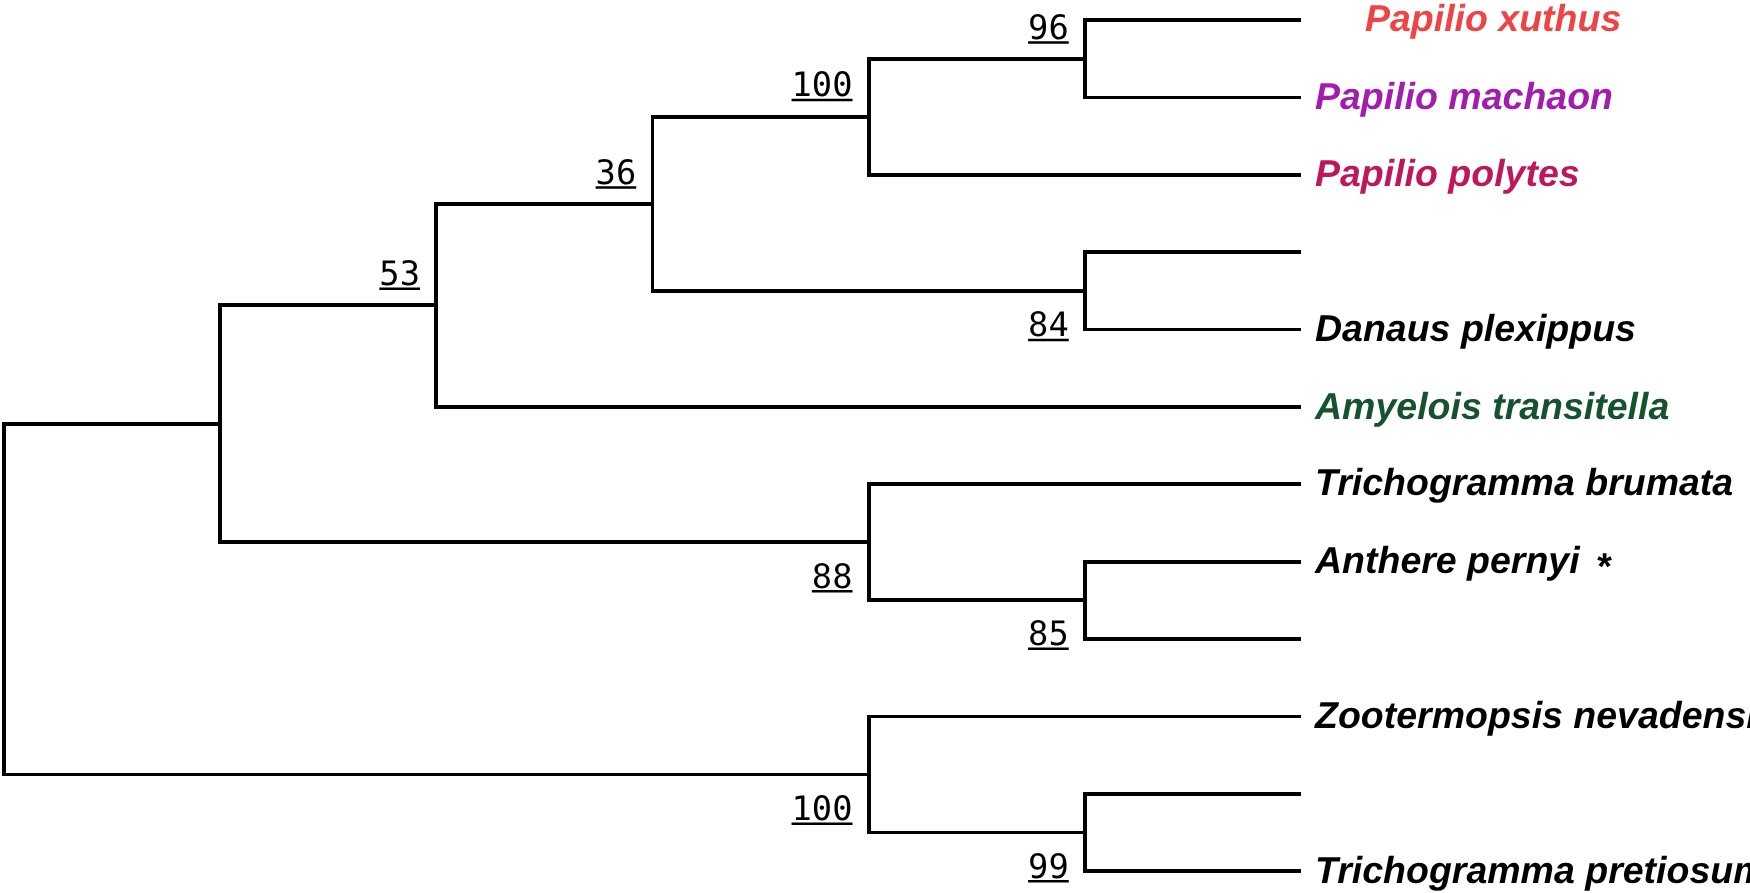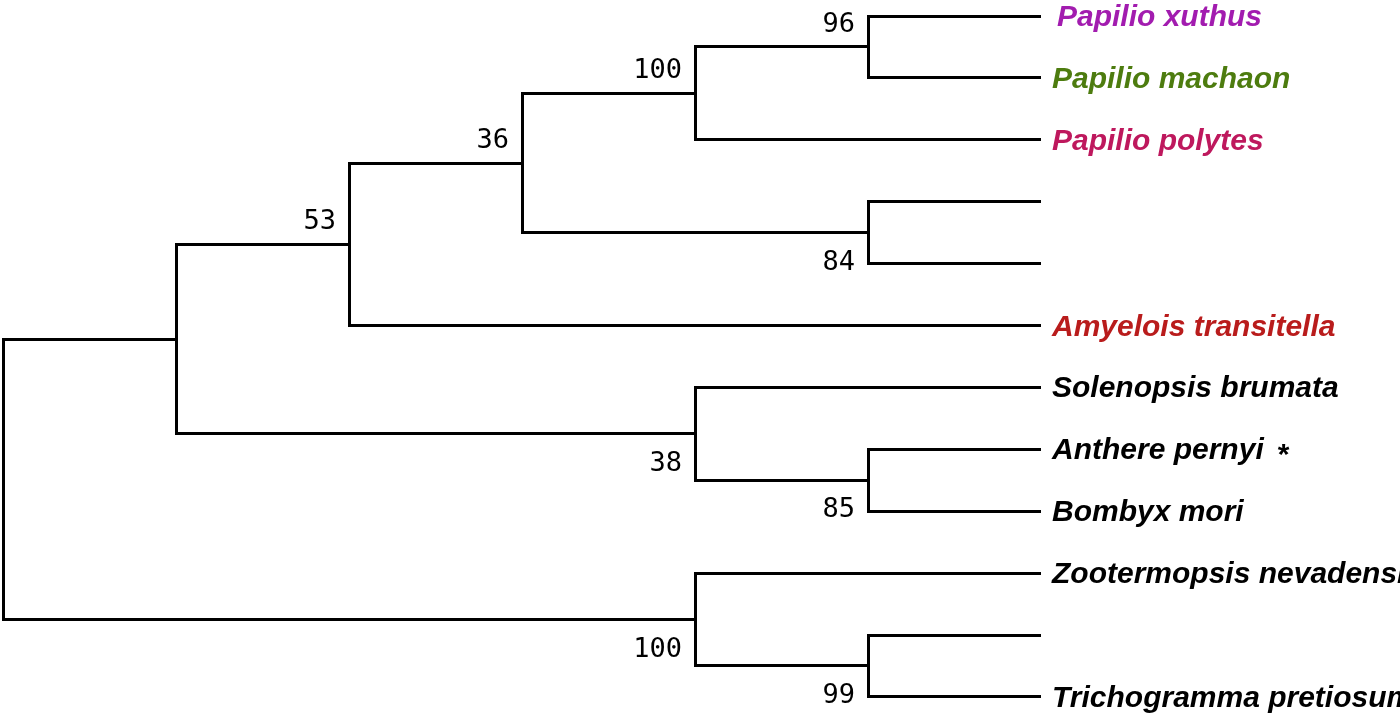--- a/index.html
+++ b/index.html
@@ -49,6 +49,7 @@
     line-height: 28px;
     color: #000;
     white-space: nowrap;
+    text-decoration: underline;
   }
 </style>
 </head>

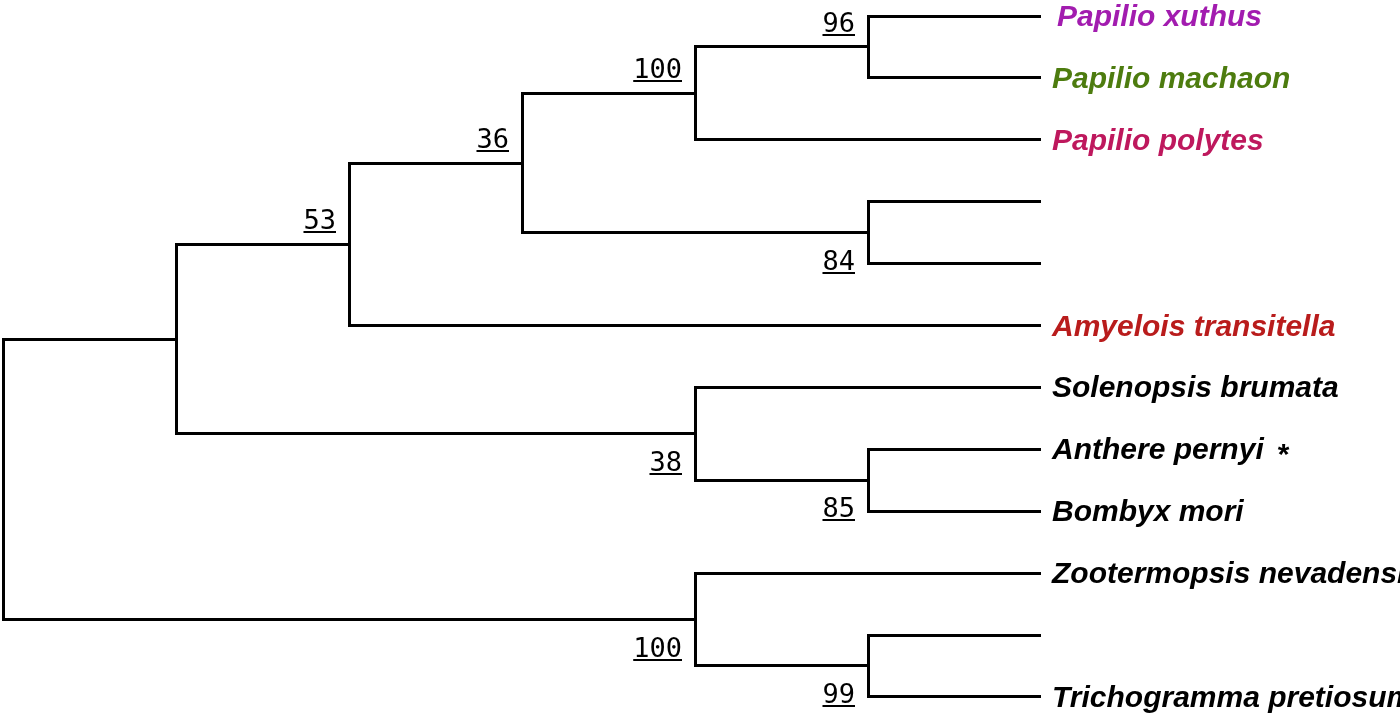--- a/index.html
+++ b/index.html
@@ -100,7 +100,7 @@
     <div class="bootstrap-label" style="left: 655px; top: 494.25px; color: rgb(0, 0, 0);">85</div>
     <div class="bootstrap-label" style="left: 482px; top: 633.525px; color: rgb(0, 0, 0);">100</div>
     <div class="bootstrap-label" style="left: 655px; top: 679.95px; color: rgb(0, 0, 0);">99</div>
-    <div class="species-label" style="left: 1057px; top: 1px; color: #a21caf;"><span>Papilio xuthus</span></div>
+    <div class="species-label" style="left: 1092px; top: 1px; color: #ef4444;"><span>Papilio xuthus</span></div>
     <div class="species-label" style="left: 1052px; top: 62.9px; color: #4d7c0f;"><span>Papilio machaon</span></div>
     <div class="species-label" style="left: 1052px; top: 124.8px; color: #be185d;"><span>Papilio polytes</span></div>
     <div class="species-label" style="left: 1052px; top: 310.5px; color: #b91c1c;"><span>Amyelois transitella</span></div>

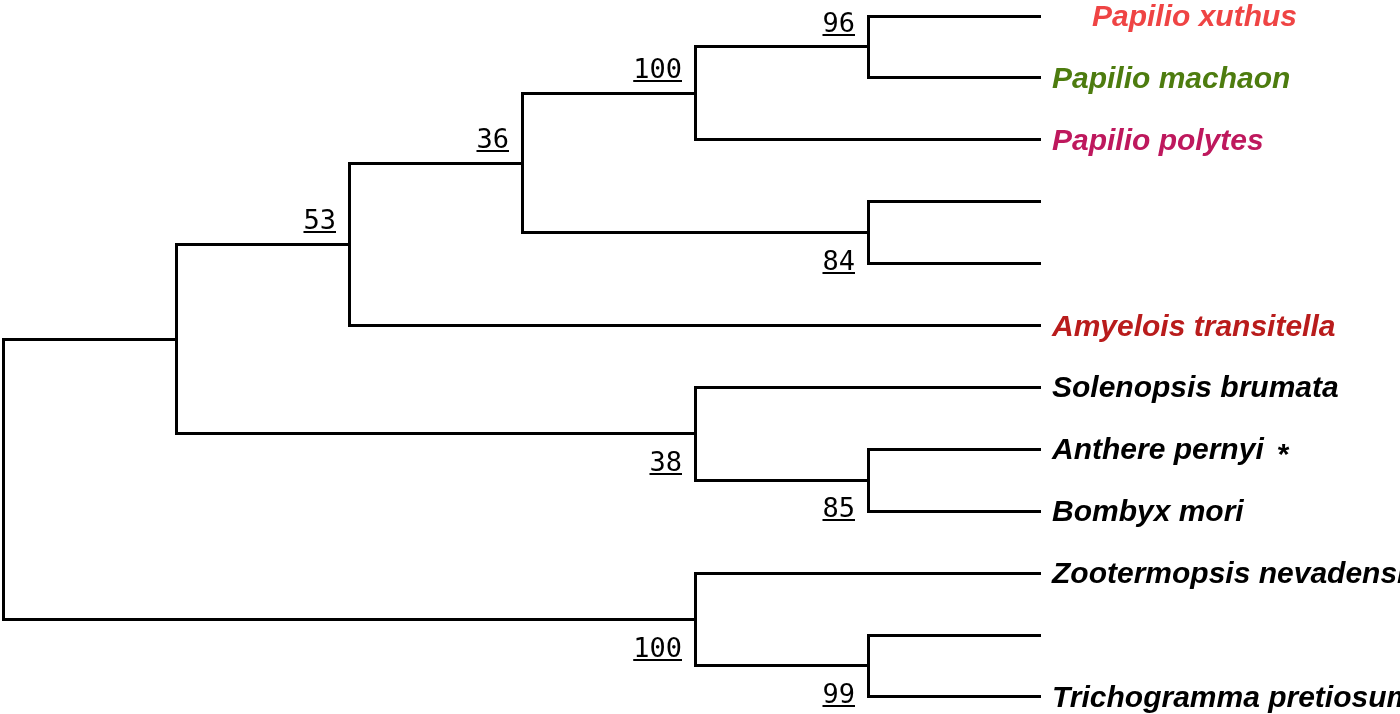--- a/index.html
+++ b/index.html
@@ -101,7 +101,7 @@
     <div class="bootstrap-label" style="left: 482px; top: 633.525px; color: rgb(0, 0, 0);">100</div>
     <div class="bootstrap-label" style="left: 655px; top: 679.95px; color: rgb(0, 0, 0);">99</div>
     <div class="species-label" style="left: 1092px; top: 1px; color: #ef4444;"><span>Papilio xuthus</span></div>
-    <div class="species-label" style="left: 1052px; top: 62.9px; color: #4d7c0f;"><span>Papilio machaon</span></div>
+    <div class="species-label" style="left: 1052px; top: 62.9px; color: #a21caf;"><span>Papilio machaon</span></div>
     <div class="species-label" style="left: 1052px; top: 124.8px; color: #be185d;"><span>Papilio polytes</span></div>
     <div class="species-label" style="left: 1052px; top: 310.5px; color: #b91c1c;"><span>Amyelois transitella</span></div>
     <div class="species-label" style="left: 1052px; top: 372.4px; color: rgb(0, 0, 0);"><span>Solenopsis brumata</span></div>

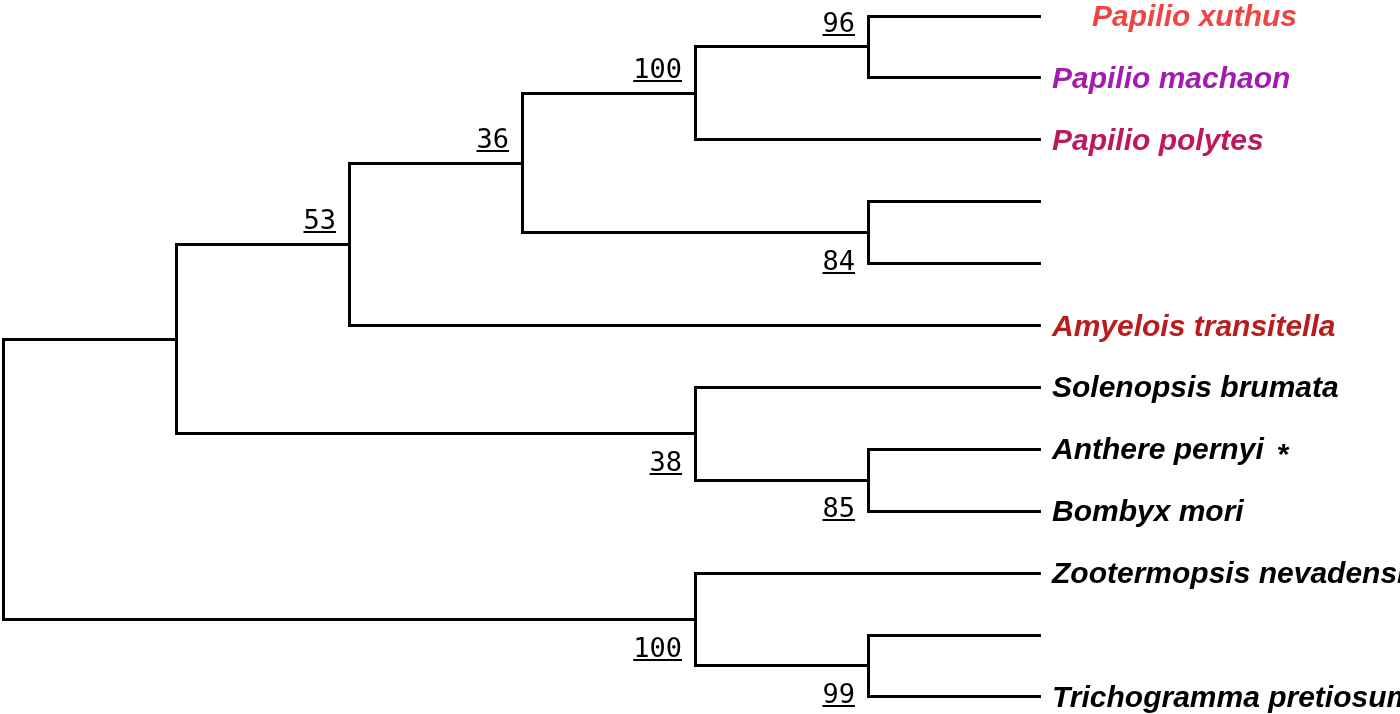--- a/index.html
+++ b/index.html
@@ -103,6 +103,7 @@
     <div class="species-label" style="left: 1092px; top: 1px; color: #ef4444;"><span>Papilio xuthus</span></div>
     <div class="species-label" style="left: 1052px; top: 62.9px; color: #a21caf;"><span>Papilio machaon</span></div>
     <div class="species-label" style="left: 1052px; top: 124.8px; color: #be185d;"><span>Papilio polytes</span></div>
+    <div class="species-label" style="left: 1052px; top: 248.6px; color: rgb(0, 0, 0);"><span>Danaus plexippus</span></div>
     <div class="species-label" style="left: 1052px; top: 310.5px; color: #b91c1c;"><span>Amyelois transitella</span></div>
     <div class="species-label" style="left: 1052px; top: 372.4px; color: rgb(0, 0, 0);"><span>Solenopsis brumata</span></div>
     <div class="species-label" style="left: 1052px; top: 434.3px; color: rgb(0, 0, 0);"><span>Anthere pernyi</span><span class="marker">*</span></div>

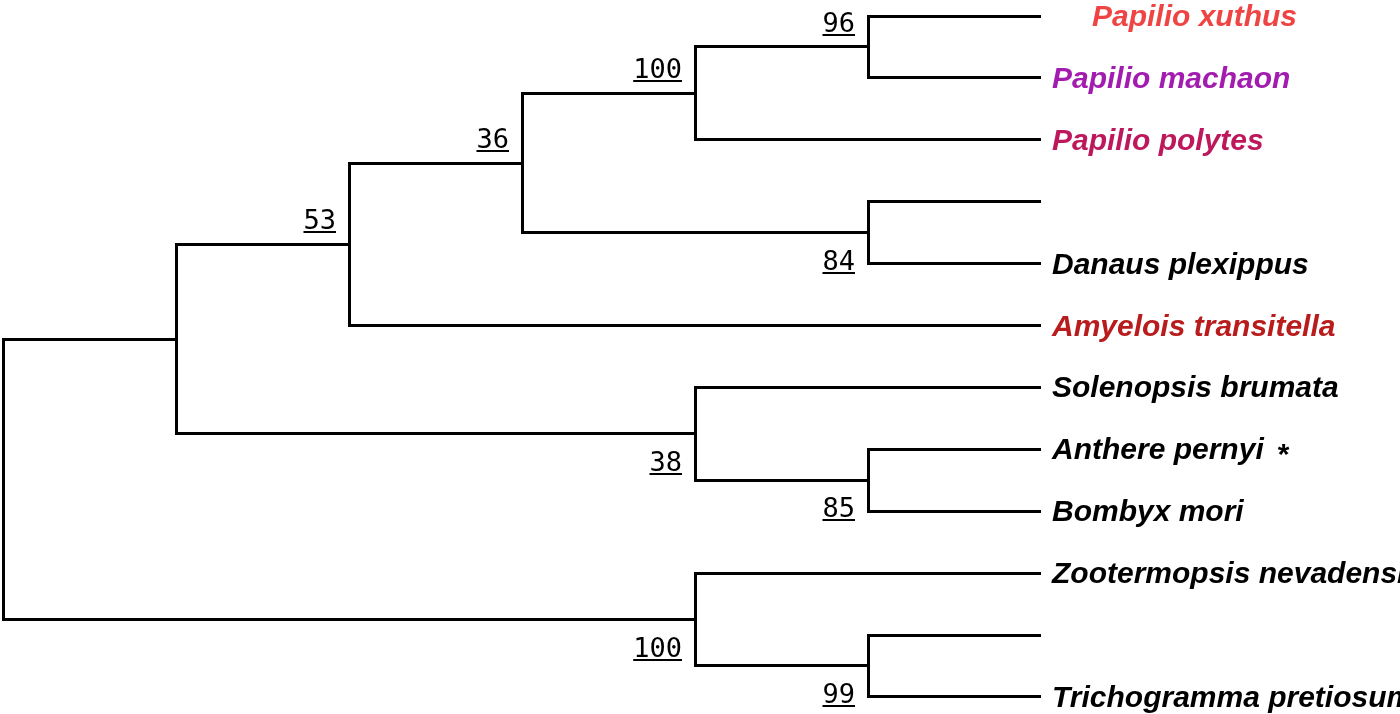--- a/index.html
+++ b/index.html
@@ -104,7 +104,7 @@
     <div class="species-label" style="left: 1052px; top: 62.9px; color: #a21caf;"><span>Papilio machaon</span></div>
     <div class="species-label" style="left: 1052px; top: 124.8px; color: #be185d;"><span>Papilio polytes</span></div>
     <div class="species-label" style="left: 1052px; top: 248.6px; color: rgb(0, 0, 0);"><span>Danaus plexippus</span></div>
-    <div class="species-label" style="left: 1052px; top: 310.5px; color: #b91c1c;"><span>Amyelois transitella</span></div>
+    <div class="species-label" style="left: 1052px; top: 310.5px; color: #14532d;"><span>Amyelois transitella</span></div>
     <div class="species-label" style="left: 1052px; top: 372.4px; color: rgb(0, 0, 0);"><span>Solenopsis brumata</span></div>
     <div class="species-label" style="left: 1052px; top: 434.3px; color: rgb(0, 0, 0);"><span>Anthere pernyi</span><span class="marker">*</span></div>
     <div class="species-label" style="left: 1052px; top: 496.2px; color: rgb(0, 0, 0);"><span>Bombyx mori</span></div>

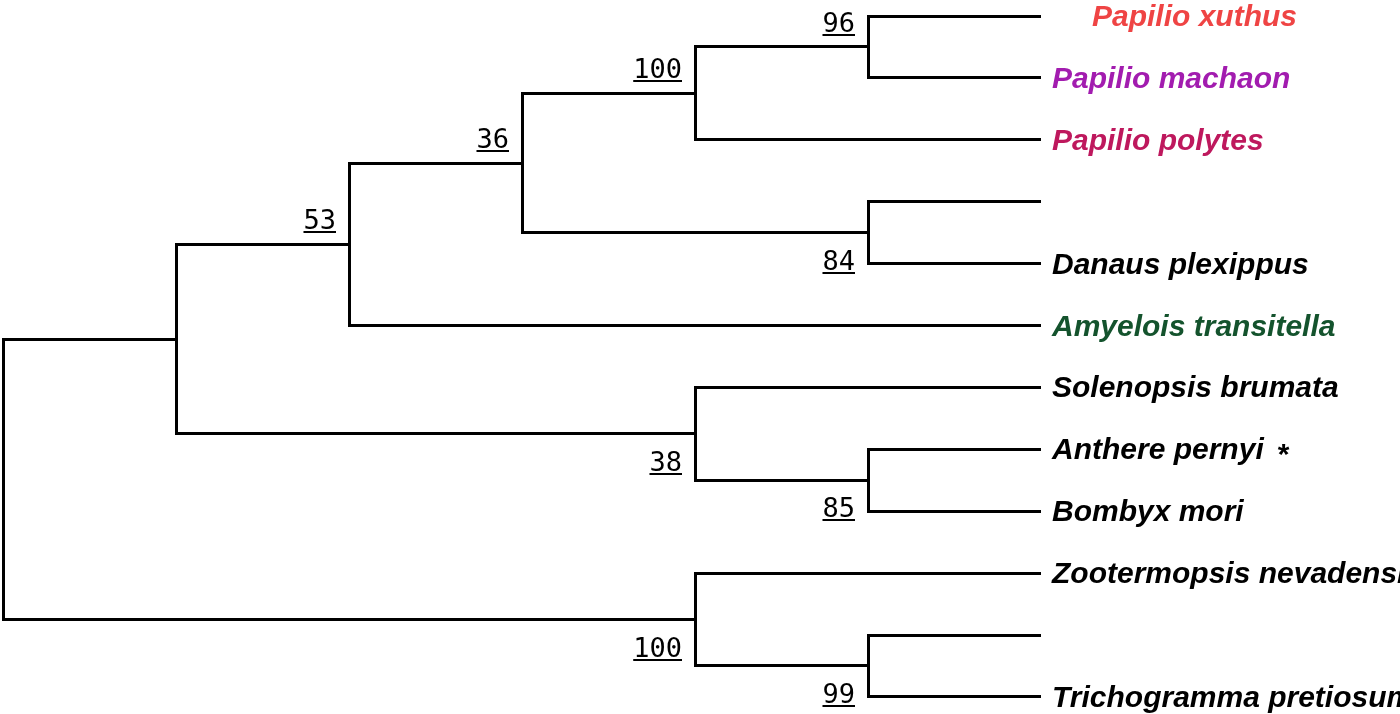--- a/index.html
+++ b/index.html
@@ -105,7 +105,7 @@
     <div class="species-label" style="left: 1052px; top: 124.8px; color: #be185d;"><span>Papilio polytes</span></div>
     <div class="species-label" style="left: 1052px; top: 248.6px; color: rgb(0, 0, 0);"><span>Danaus plexippus</span></div>
     <div class="species-label" style="left: 1052px; top: 310.5px; color: #14532d;"><span>Amyelois transitella</span></div>
-    <div class="species-label" style="left: 1052px; top: 372.4px; color: rgb(0, 0, 0);"><span>Solenopsis brumata</span></div>
+    <div class="species-label" style="left: 1052px; top: 372.4px; color: rgb(0, 0, 0);"><span>Trichogramma brumata</span></div>
     <div class="species-label" style="left: 1052px; top: 434.3px; color: rgb(0, 0, 0);"><span>Anthere pernyi</span><span class="marker">*</span></div>
     <div class="species-label" style="left: 1052px; top: 496.2px; color: rgb(0, 0, 0);"><span>Bombyx mori</span></div>
     <div class="species-label" style="left: 1052px; top: 558.1px; color: rgb(0, 0, 0);"><span>Zootermopsis nevadensis</span></div>

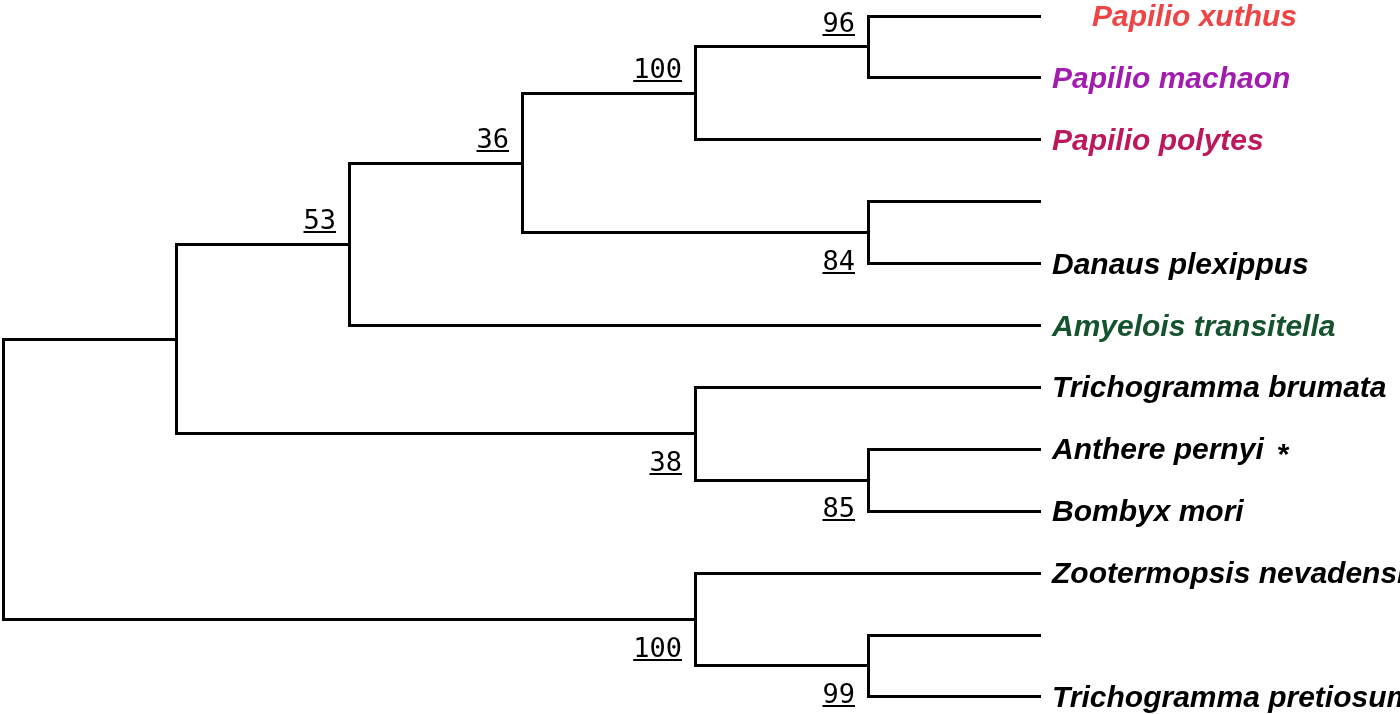--- a/index.html
+++ b/index.html
@@ -96,7 +96,7 @@
     <div class="bootstrap-label" style="left: 482px; top: 55.375px; color: rgb(0, 0, 0);">100</div>
     <div class="bootstrap-label" style="left: 655px; top: 8.95px; color: rgb(0, 0, 0);">96</div>
     <div class="bootstrap-label" style="left: 655px; top: 246.65px; color: rgb(0, 0, 0);">84</div>
-    <div class="bootstrap-label" style="left: 482px; top: 447.825px; color: rgb(0, 0, 0);">38</div>
+    <div class="bootstrap-label" style="left: 482px; top: 447.825px; color: rgb(0, 0, 0);">88</div>
     <div class="bootstrap-label" style="left: 655px; top: 494.25px; color: rgb(0, 0, 0);">85</div>
     <div class="bootstrap-label" style="left: 482px; top: 633.525px; color: rgb(0, 0, 0);">100</div>
     <div class="bootstrap-label" style="left: 655px; top: 679.95px; color: rgb(0, 0, 0);">99</div>

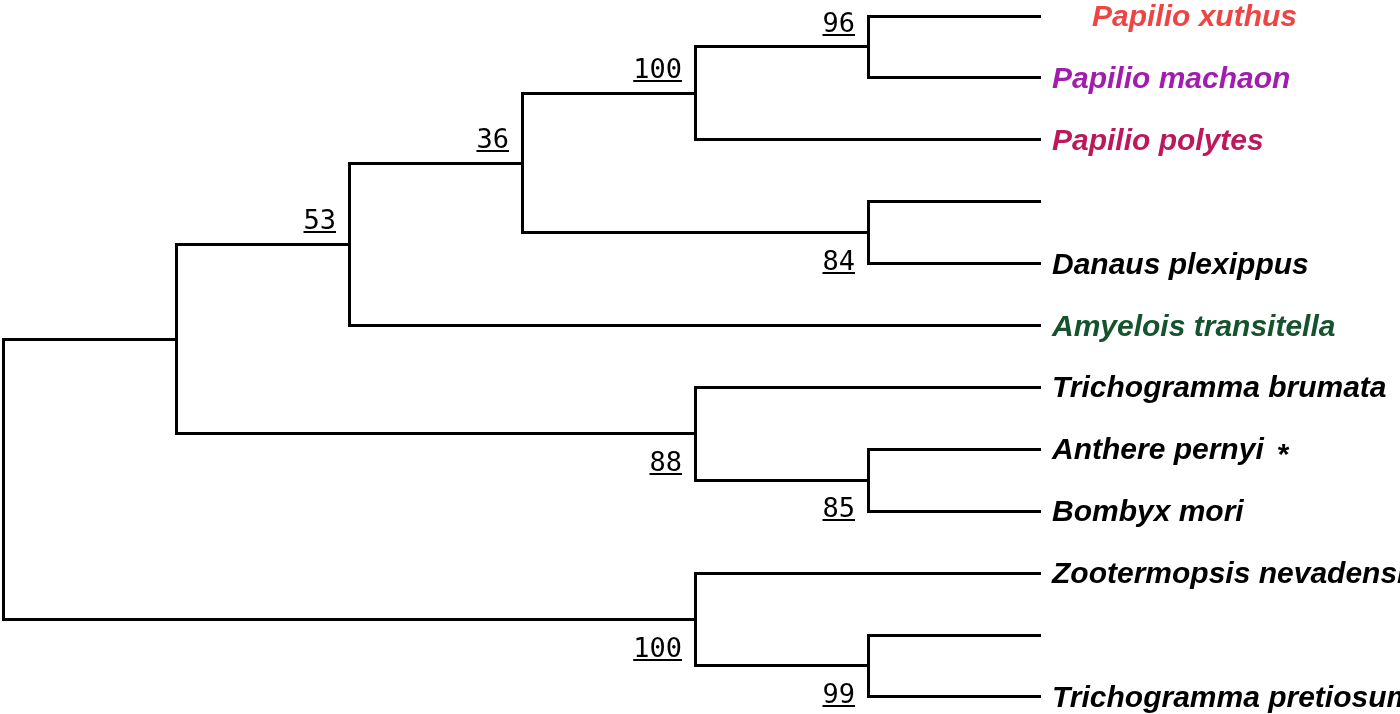--- a/index.html
+++ b/index.html
@@ -107,7 +107,6 @@
     <div class="species-label" style="left: 1052px; top: 310.5px; color: #14532d;"><span>Amyelois transitella</span></div>
     <div class="species-label" style="left: 1052px; top: 372.4px; color: rgb(0, 0, 0);"><span>Trichogramma brumata</span></div>
     <div class="species-label" style="left: 1052px; top: 434.3px; color: rgb(0, 0, 0);"><span>Anthere pernyi</span><span class="marker">*</span></div>
-    <div class="species-label" style="left: 1052px; top: 496.2px; color: rgb(0, 0, 0);"><span>Bombyx mori</span></div>
     <div class="species-label" style="left: 1052px; top: 558.1px; color: rgb(0, 0, 0);"><span>Zootermopsis nevadensis</span></div>
     <div class="species-label" style="left: 1052px; top: 681.9px; color: rgb(0, 0, 0);"><span>Trichogramma pretiosum</span></div>
   </div>

